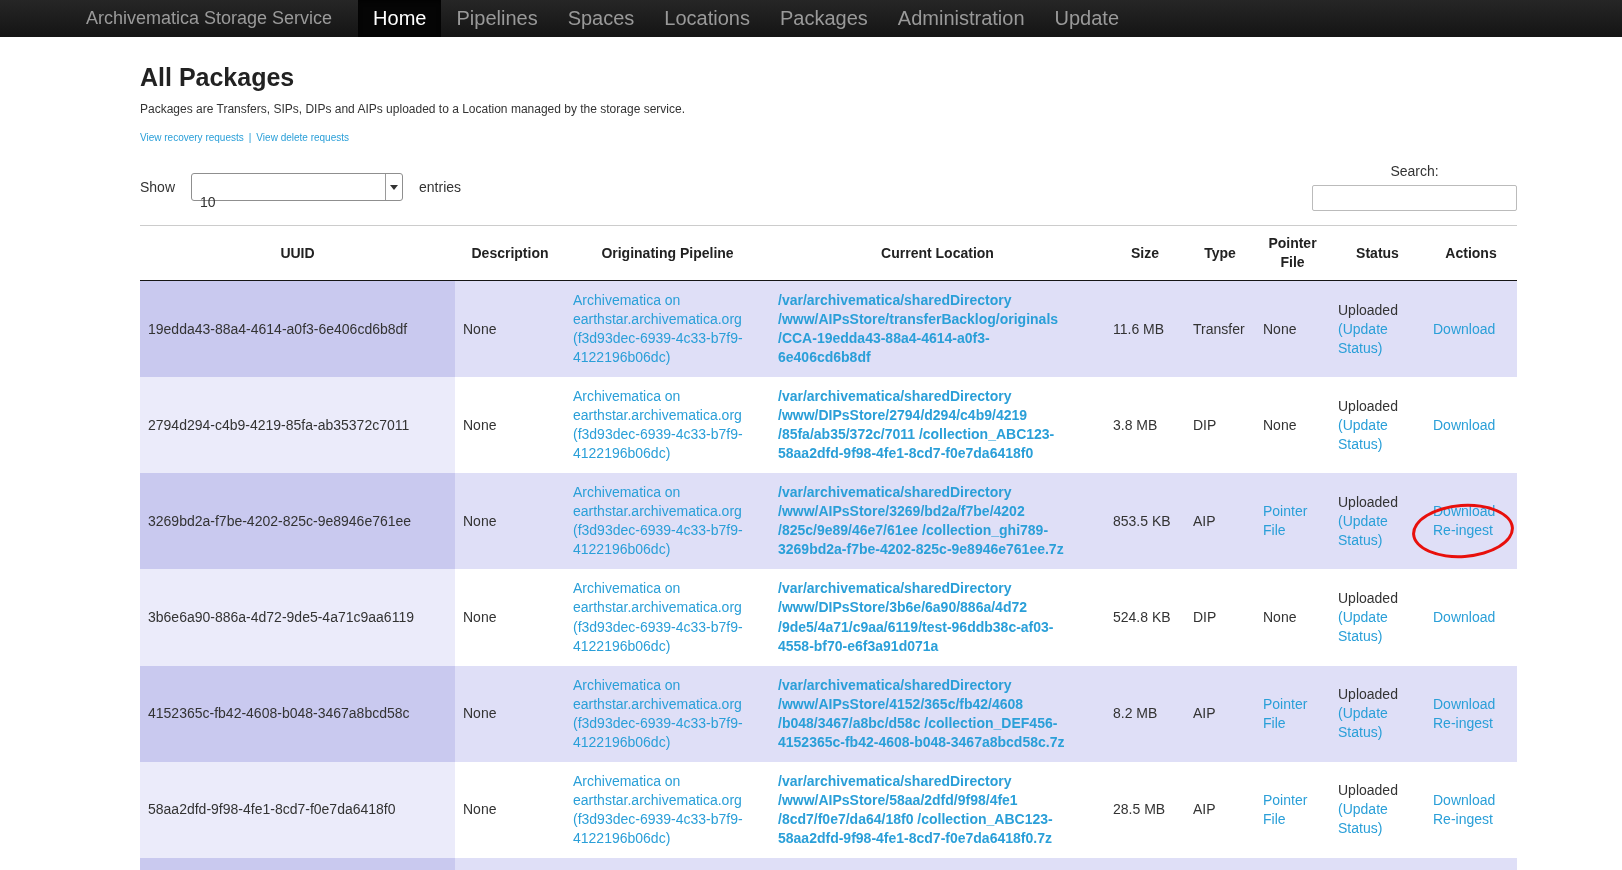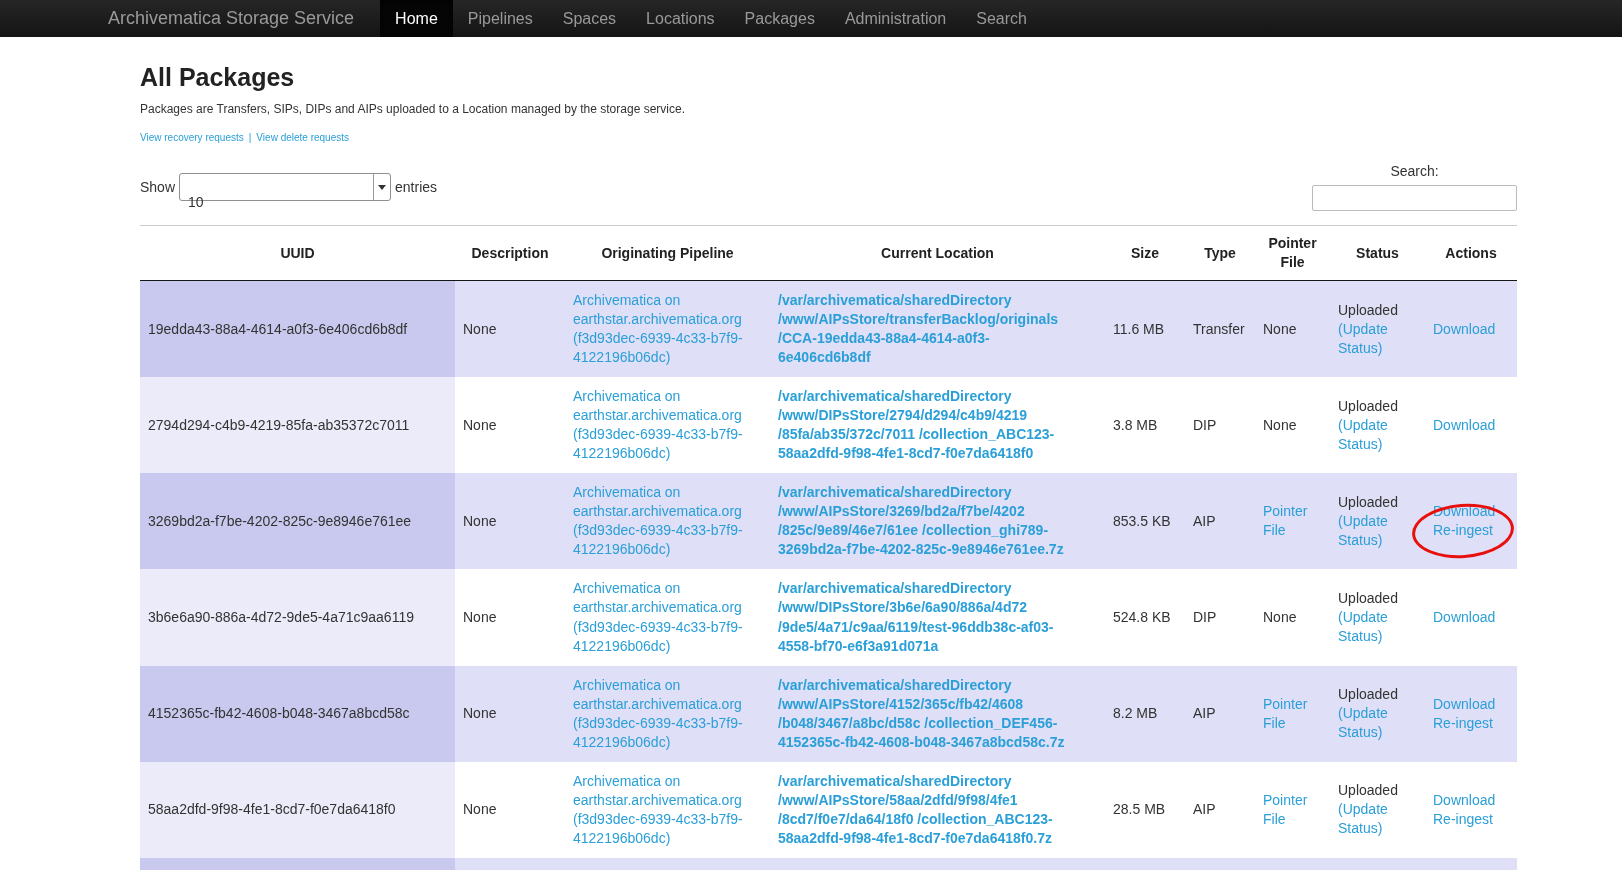--- a/index.html
+++ b/index.html
@@ -17,7 +17,7 @@
     font-family:"Liberation Sans", sans-serif;}
   
   .navbar{height:37px;background:linear-gradient(#262626,#141414);
-    display:flex;align-items:stretch;padding-left:108px;}
+    display:flex;align-items:stretch;padding-left:86px;}
   .brand{color:#9a9a9a;font-size:18px;line-height:37px;margin-right:26px;white-space:nowrap;}
   .nav-item{color:#999;font-size:16px;line-height:37px;padding:0 15px;
     text-decoration:none;white-space:nowrap;display:block;}

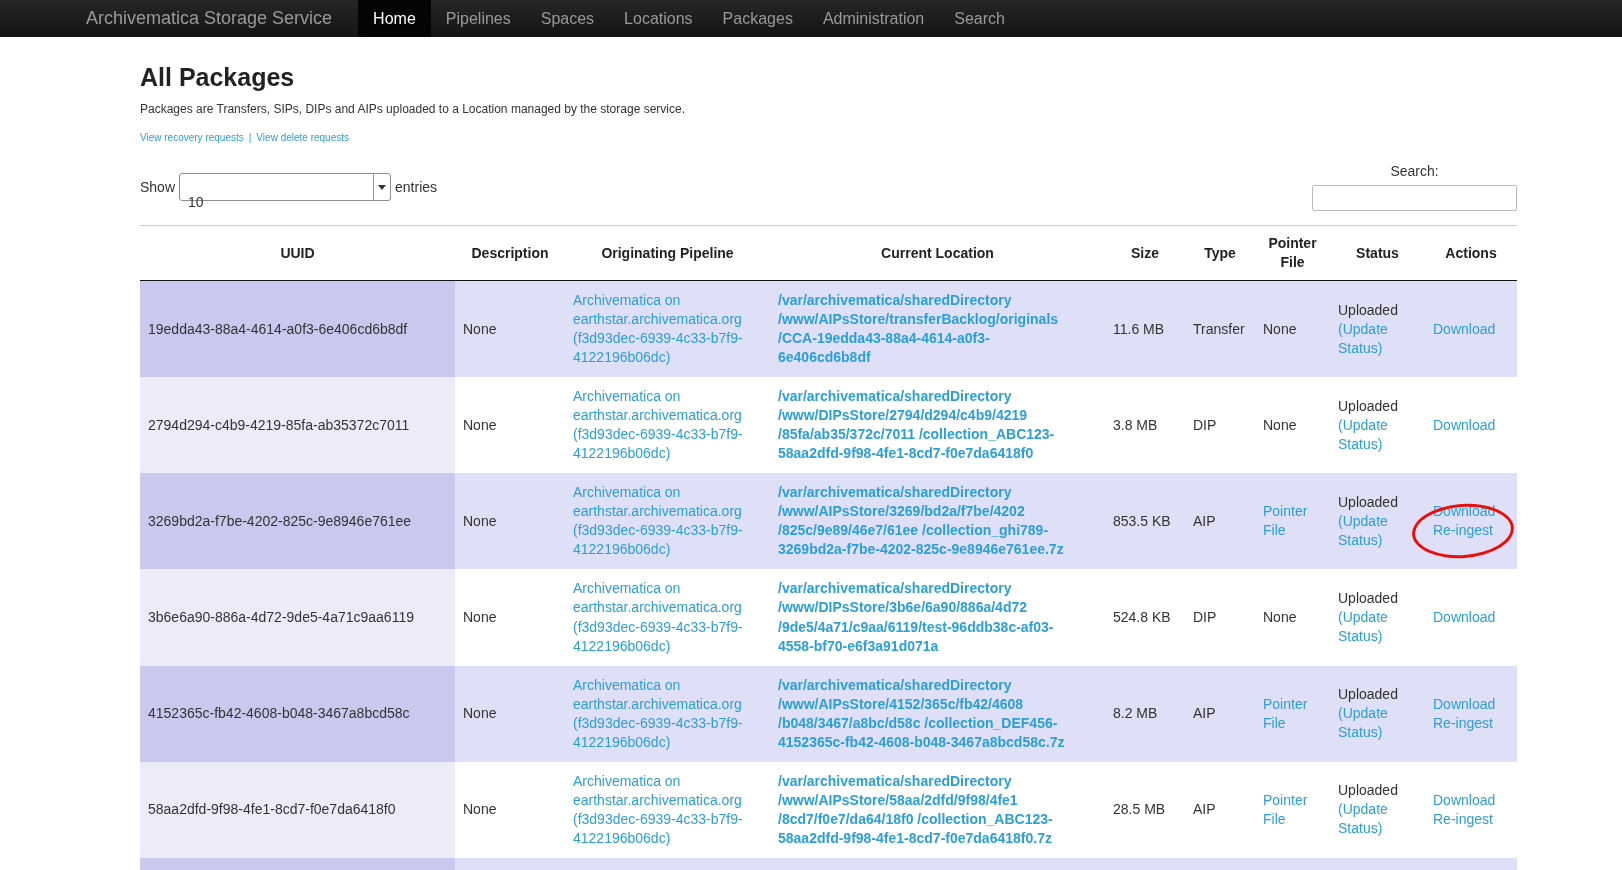--- a/index.html
+++ b/index.html
@@ -19,7 +19,7 @@
   .navbar{height:37px;background:linear-gradient(#262626,#141414);
     display:flex;align-items:stretch;padding-left:86px;}
   .brand{color:#9a9a9a;font-size:18px;line-height:37px;margin-right:26px;white-space:nowrap;}
-  .nav-item{color:#999;font-size:16px;line-height:37px;padding:0 15px;
+  .nav-item{color:#999;font-size:20px;line-height:37px;padding:0 15px;
     text-decoration:none;white-space:nowrap;display:block;}
   .nav-item.active{background:var(--nav-active-bg);color:#fff;
     box-shadow:inset 0 2px 4px rgba(0,0,0,.6);}

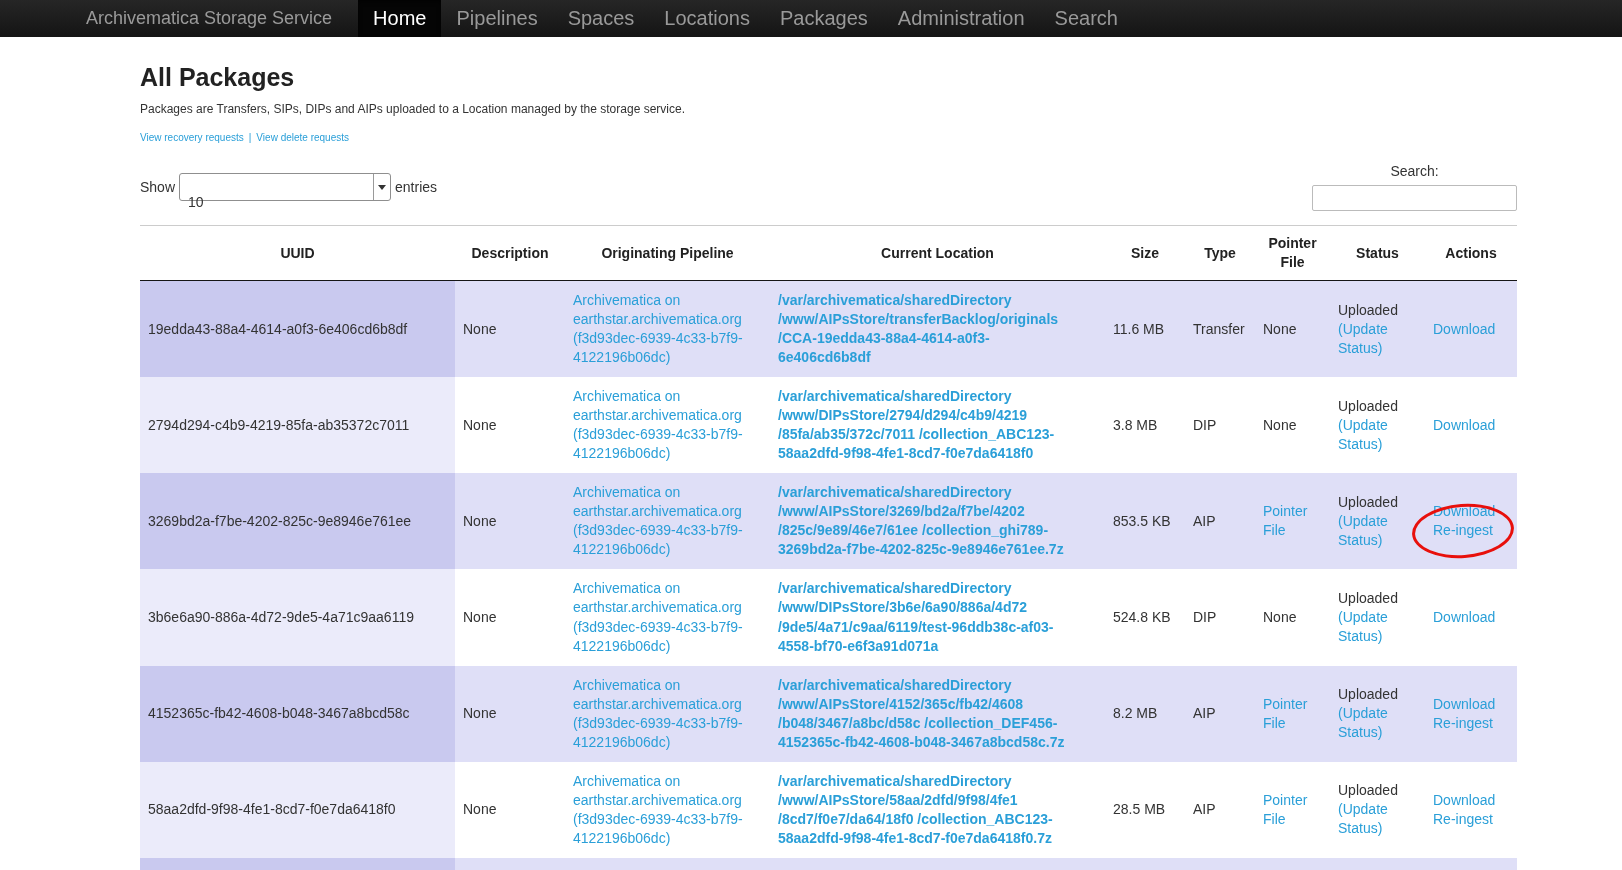--- a/index.html
+++ b/index.html
@@ -78,7 +78,7 @@
       <a class="nav-item" href="#">Locations</a>
       <a class="nav-item" href="#">Packages</a>
       <a class="nav-item" href="#">Administration</a>
-      <a class="nav-item" href="#">Search</a>
+      <a class="nav-item" href="#">Update</a>
     </nav>
 </div>
 

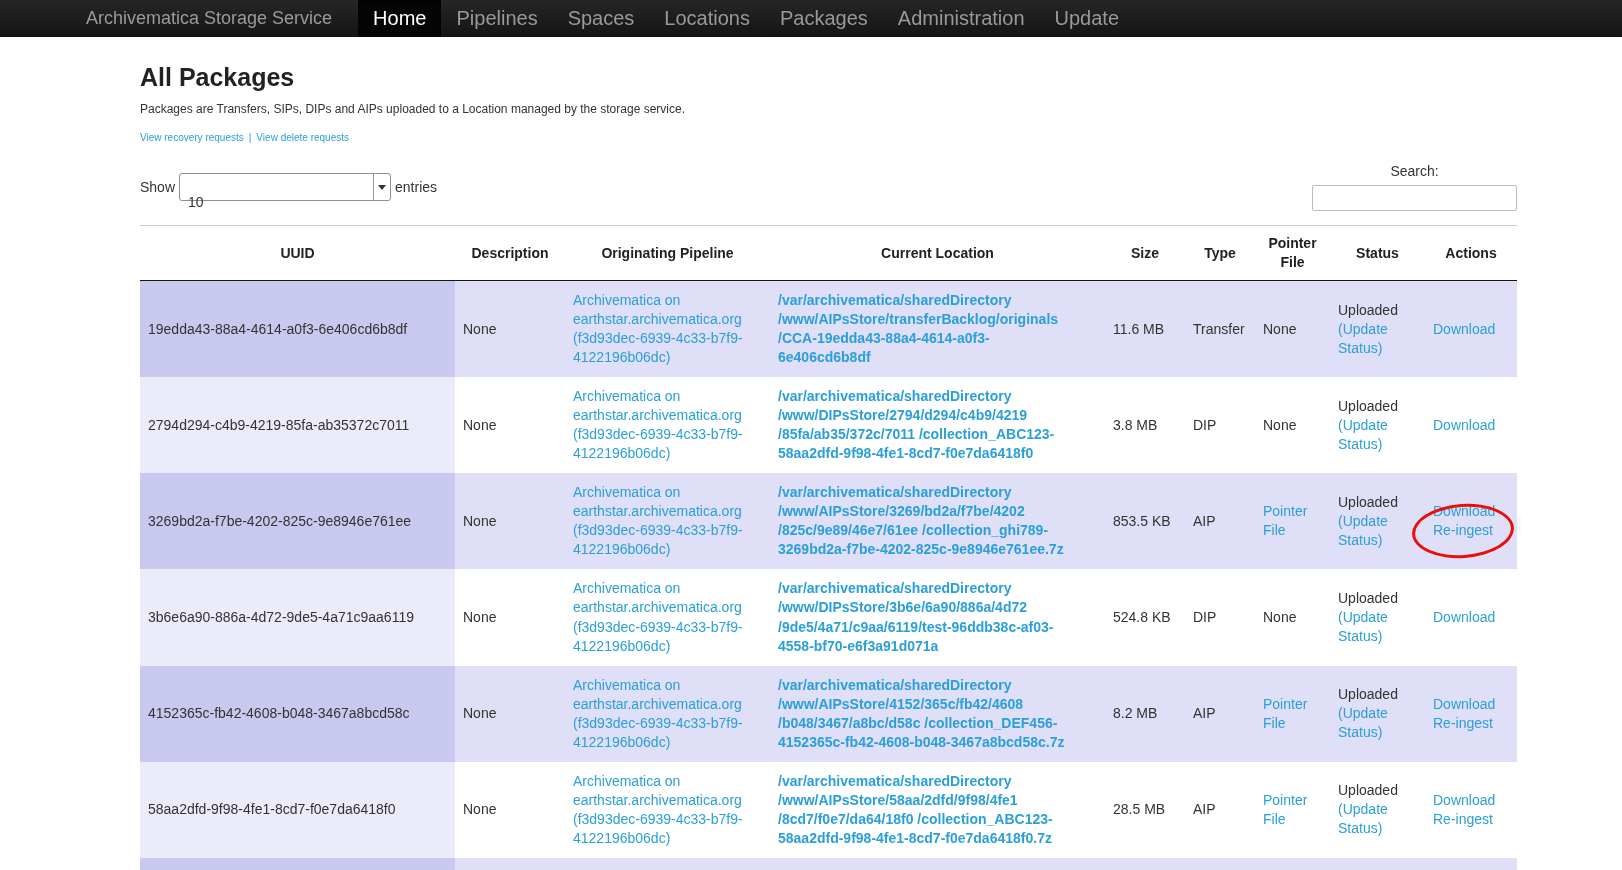--- a/index.html
+++ b/index.html
@@ -32,7 +32,7 @@
   .req-links .sep{margin:0 5px;}
   
   .controls{display:flex;justify-content:space-between;align-items:center;margin:0 0 14px;}
-  .show-wrap{display:flex;align-items:center;gap:4px;font-size:14px;color:#333;}
+  .show-wrap{display:flex;align-items:center;gap:16px;font-size:14px;color:#333;}
   .fake-select{width:212px;height:28px;border:1px solid #8f8f8f;border-radius:3px;
     background:#fff;position:relative;display:flex;align-items:center;cursor:pointer;}
   .fake-select .value{font-size:14px;color:#333;padding-left:8px;margin-top:29px;}

